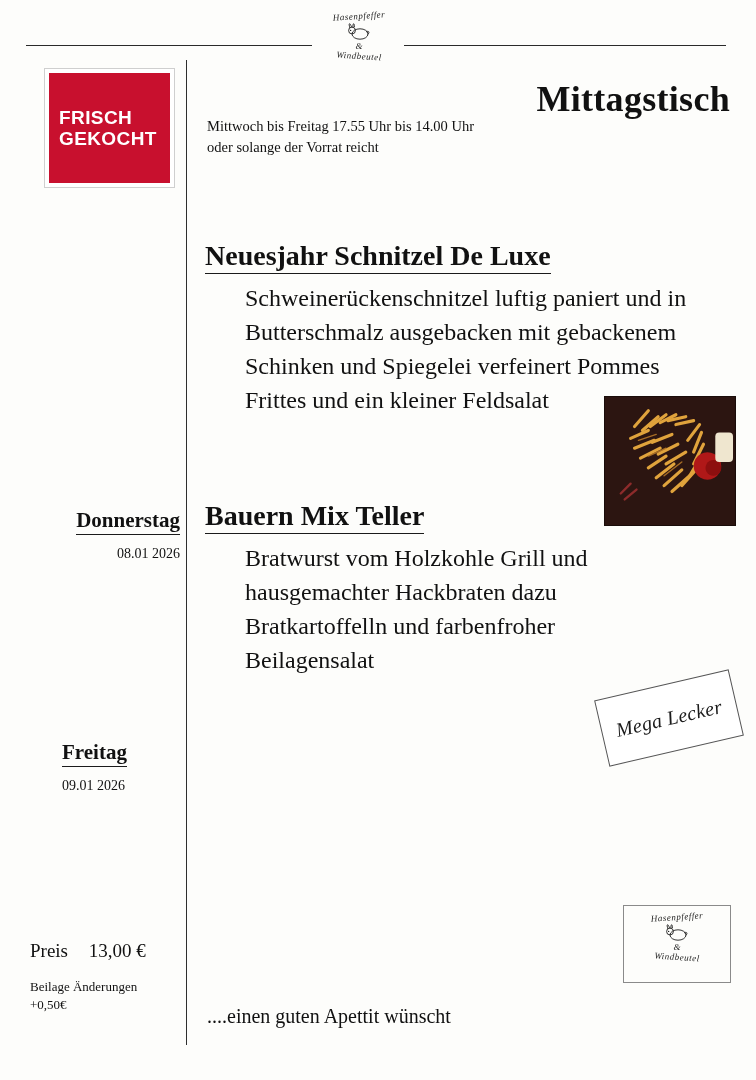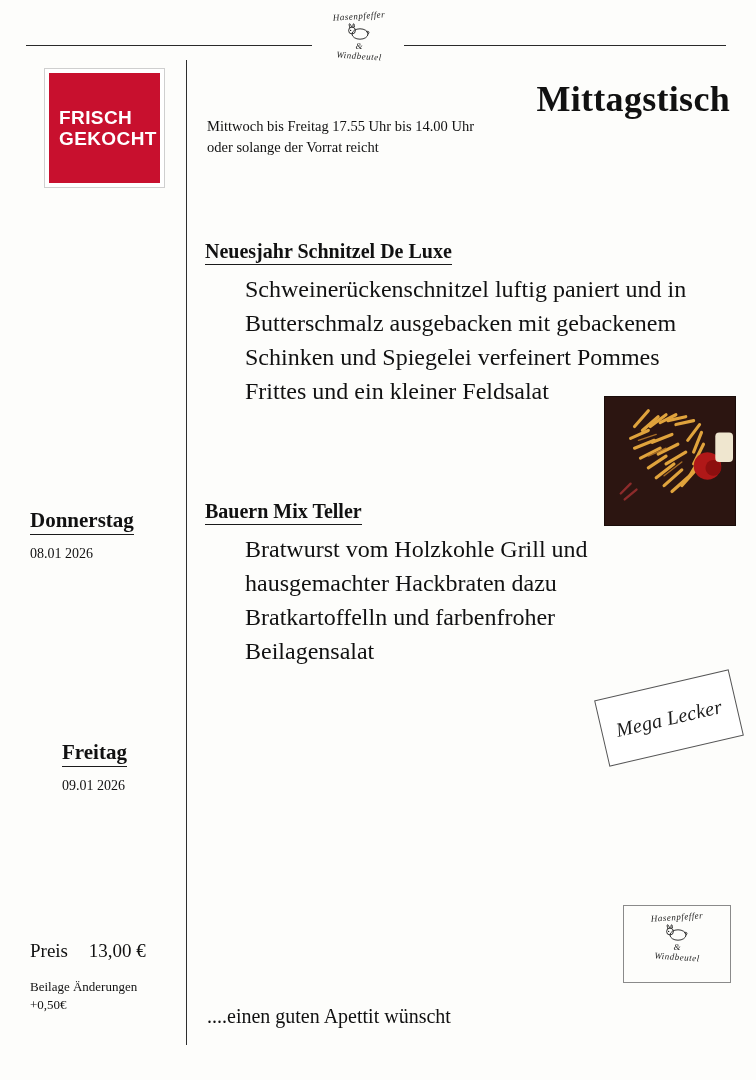--- a/index.html
+++ b/index.html
@@ -86,7 +86,7 @@
     position: absolute;
     left: 44px;
     top: 68px;
-    width: 121px;
+    width: 131px;
     height: 120px;
     border: 1px solid #cfcfcf;
     background: #ffffff;

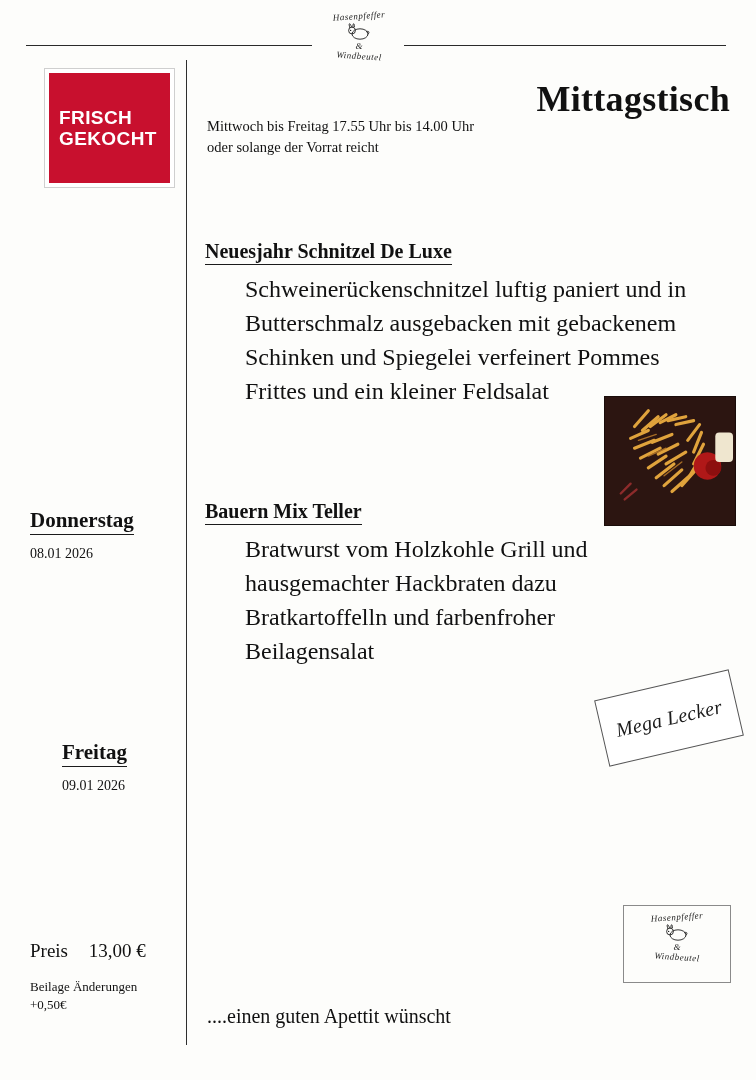--- a/index.html
+++ b/index.html
@@ -164,7 +164,7 @@
     width: 500px;
   }
   .dish .dish-title {
-    font-size: 20px;
+    font-size: 28px;
     font-weight: bold;
     border-bottom: 1.6px solid #1b1b1b;
     display: inline-block;

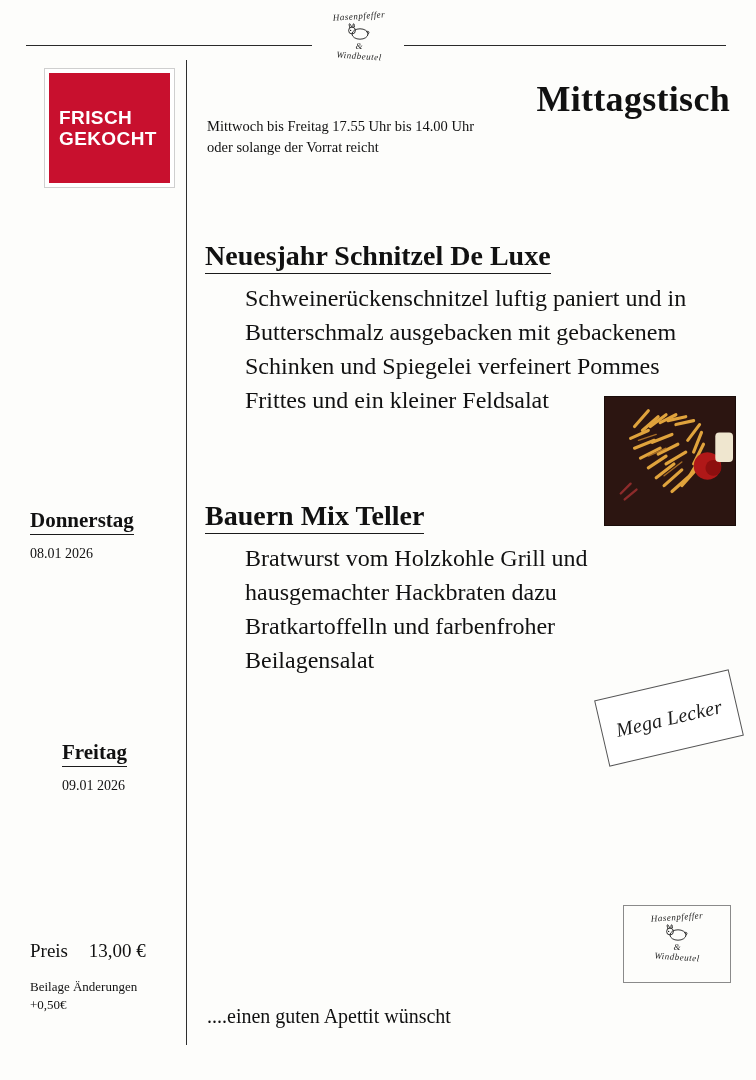--- a/index.html
+++ b/index.html
@@ -154,7 +154,7 @@
     margin-top: 11px;
   }
   .day-1 { top: 268px; }
-  .day-2 { top: 508px; }
+  .day-2 { top: 508px; text-align: right; }
   .day-3 { top: 740px; margin-left: 32px; }
 
   

